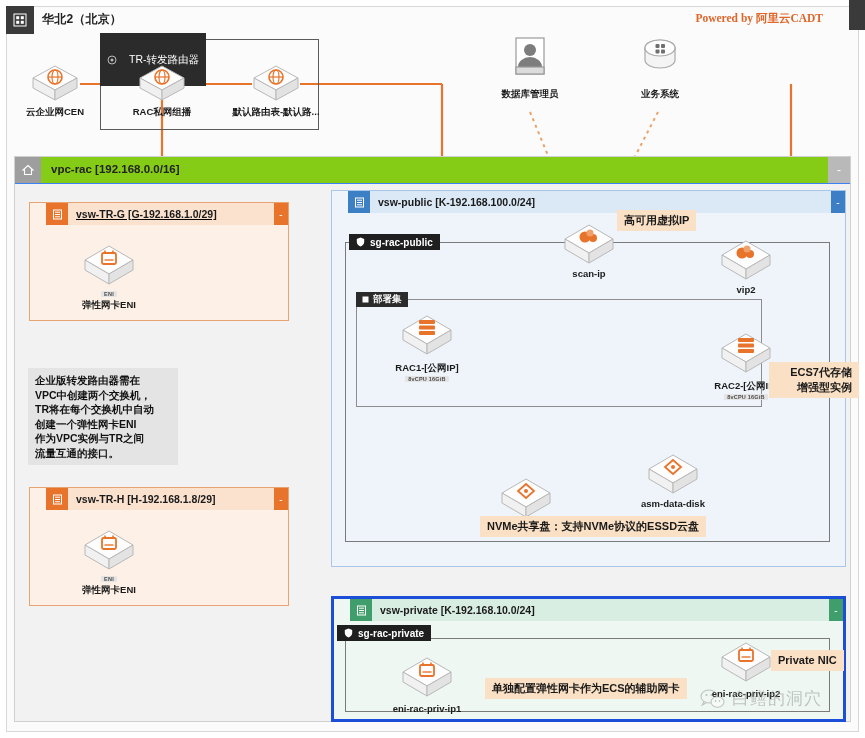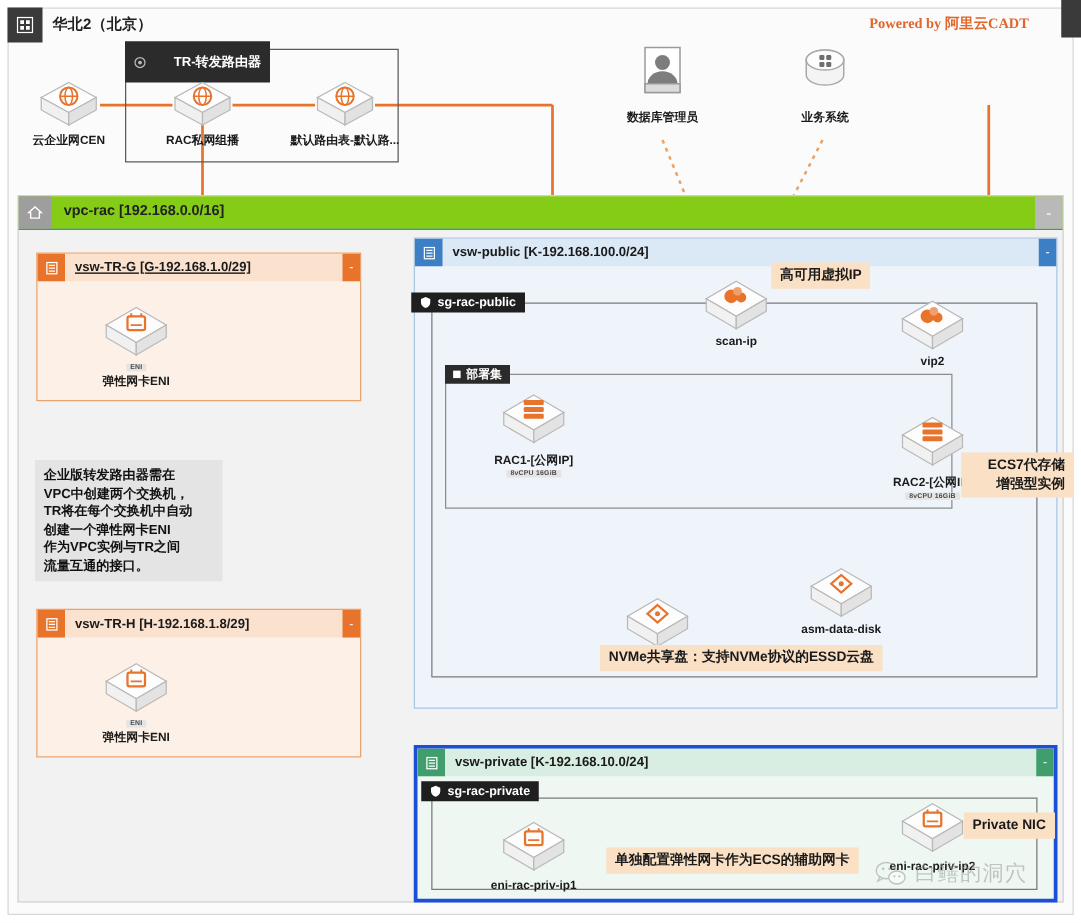--- a/index.html
+++ b/index.html
@@ -17,8 +17,8 @@
 
   
   .tr-box{position:absolute;border:1px solid #5a5a5a;background:transparent;box-sizing:border-box;}
-  .tr-badge{position:absolute;height:17px;background:#2b2b2b;color:#fff;font-size:10.5px;font-weight:bold;
-    display:flex;align-items:center;gap:22px;padding:8px 7px;white-space:nowrap;}
+  .tr-badge{position:absolute;height:17px;background:#2b2b2b;color:#fff;font-size:10.5px;font-weight:normal;
+    display:flex;align-items:center;gap:12px;padding:18px 7px;white-space:nowrap;}
   .sg-badge{position:absolute;height:16px;background:#1f1f1f;color:#fff;font-size:10px;font-weight:bold;
     display:flex;align-items:center;gap:5px;padding:0 7px;white-space:nowrap;}
   .sg-box{position:absolute;border:1px solid #7a7a7a;box-sizing:border-box;background:transparent;}

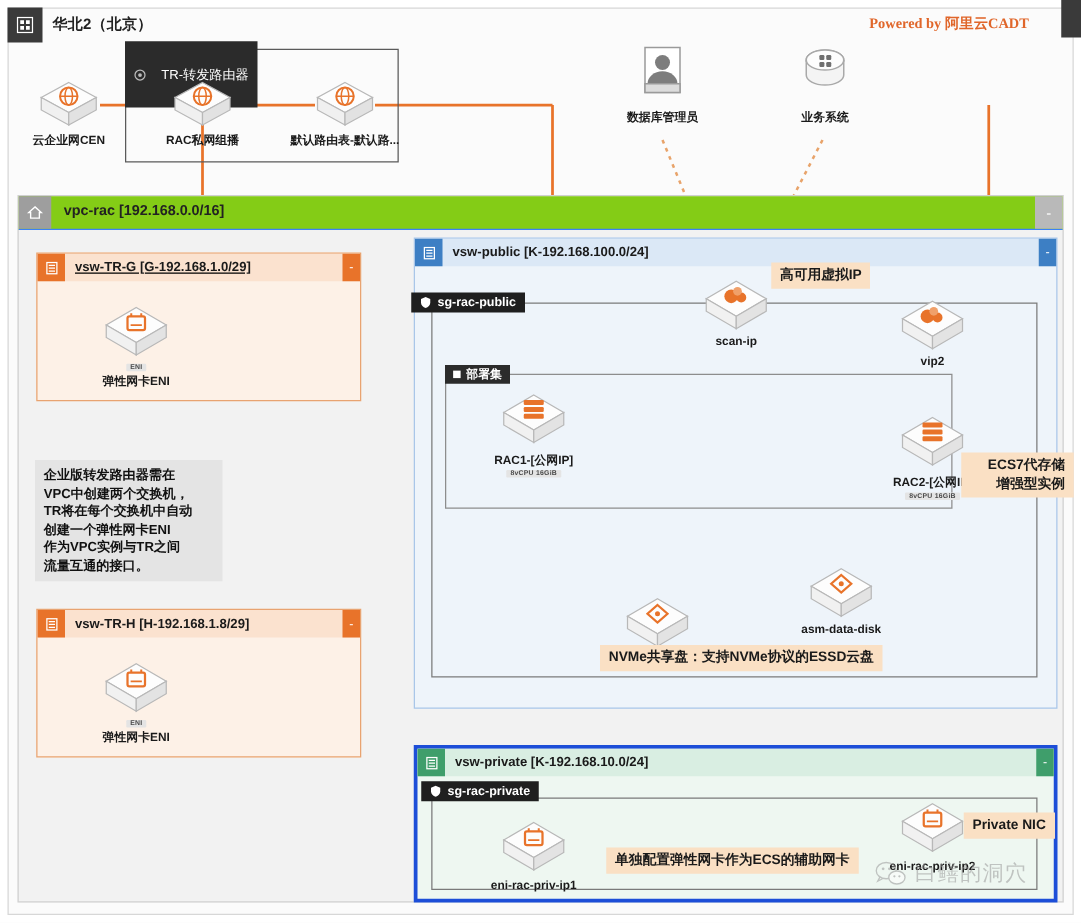--- a/index.html
+++ b/index.html
@@ -37,7 +37,7 @@
     font-size:12px;display:flex;align-items:center;justify-content:center;}
 
   
-  .vsw{position:absolute;box-sizing:border-box;}
+  .vsw{position:absolute;box-sizing:border-box;padding-left:16px;}
   .vsw-head{position:relative;height:22px;display:flex;align-items:center;}
   .vsw-ico{width:22px;height:22px;display:flex;align-items:center;justify-content:center;flex:0 0 22px;}
   .vsw-name{font-size:10.5px;font-weight:bold;color:#1a1a1a;padding-left:8px;white-space:nowrap;}

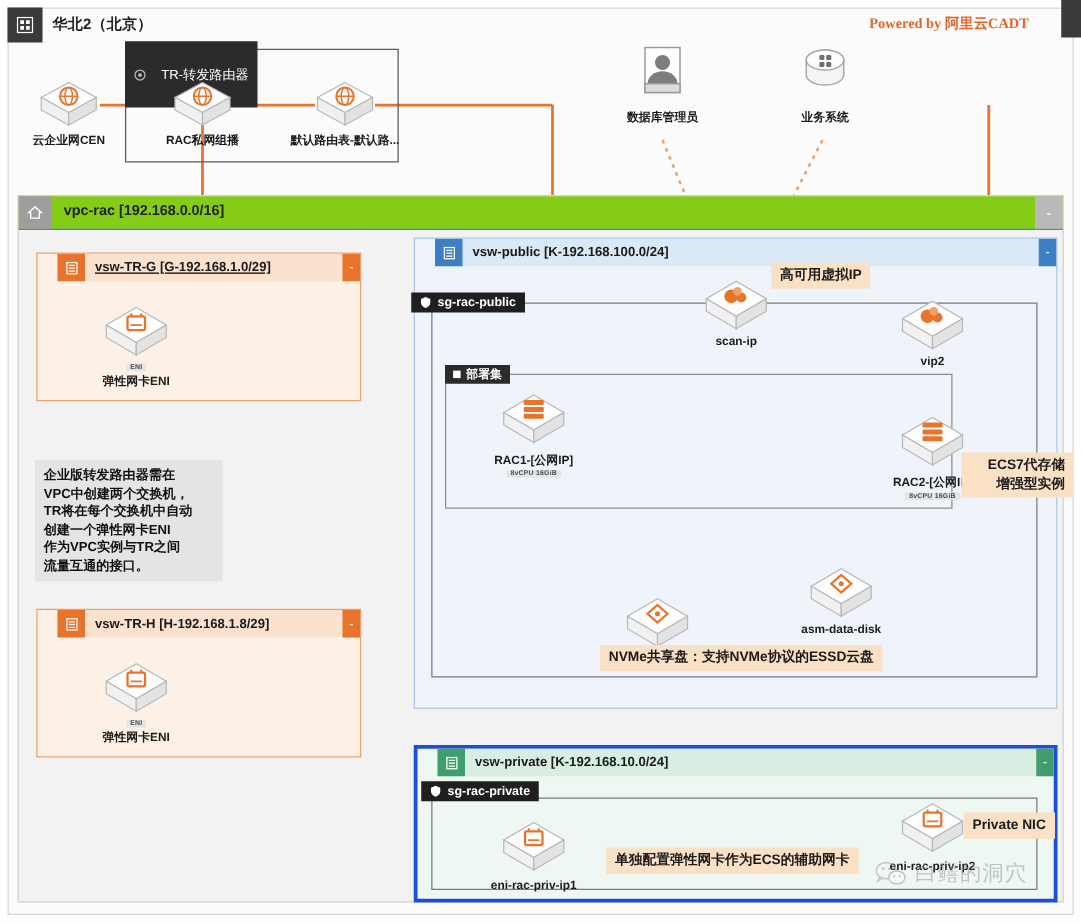--- a/index.html
+++ b/index.html
@@ -301,7 +301,7 @@
   </div>
 
   <div class="sg-box" style="left:345px;top:242px;width:485px;height:300px;"></div>
-  <div class="sg-badge" style="left:329px;top:234px;">
+  <div class="sg-badge" style="left:349px;top:234px;">
     <svg width="9" height="10" viewBox="0 0 9 10">
       <path d="M4.5 0.6 L8.2 2.1 V5 C8.2 7.2 6.5 8.8 4.5 9.4 C2.5 8.8 0.8 7.2 0.8 5 V2.1 Z" fill="#fff"></path>
     </svg>

